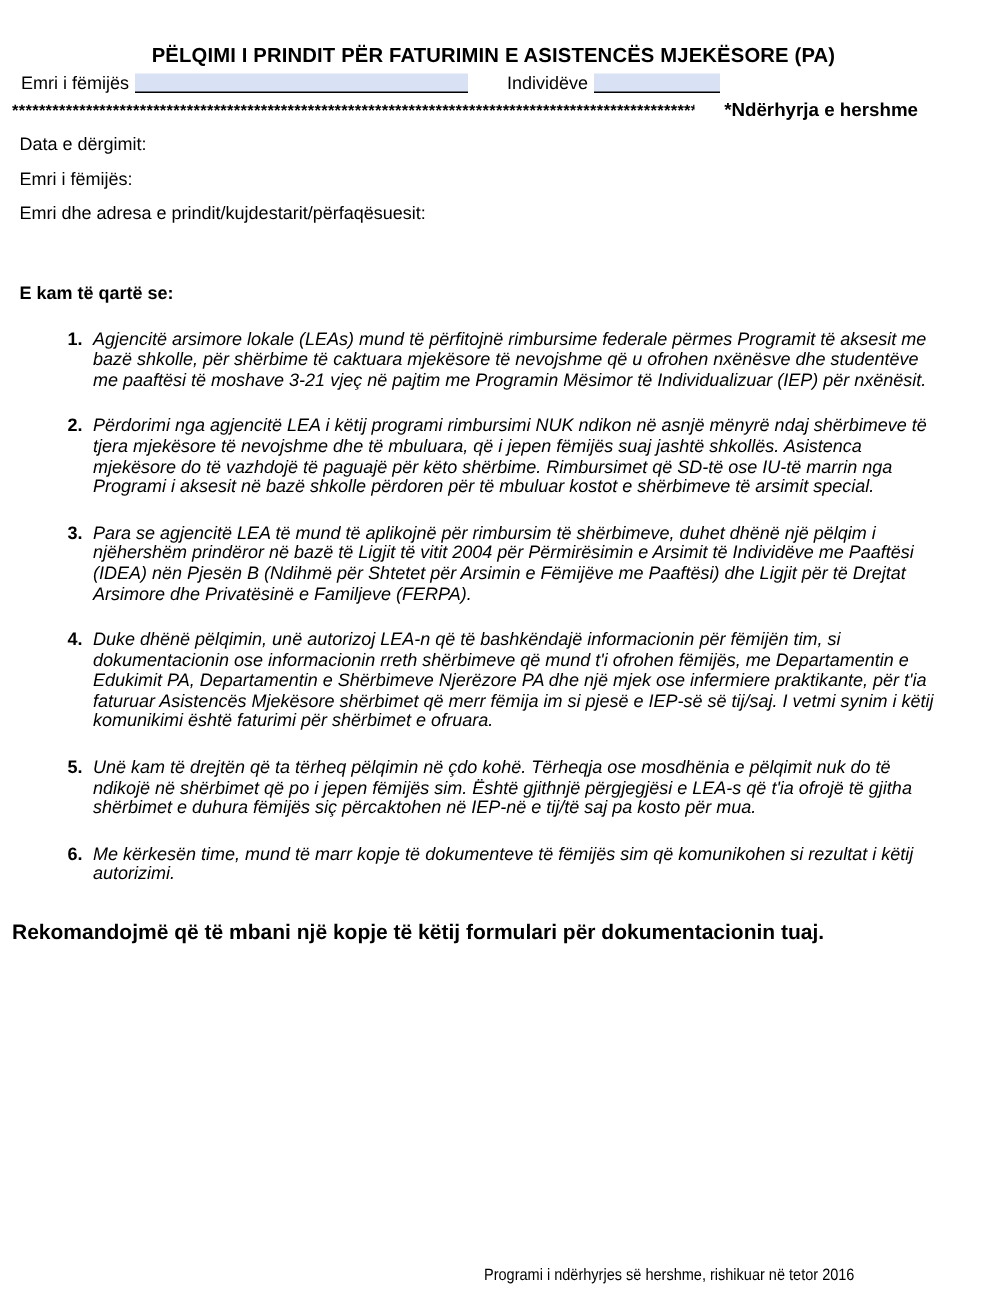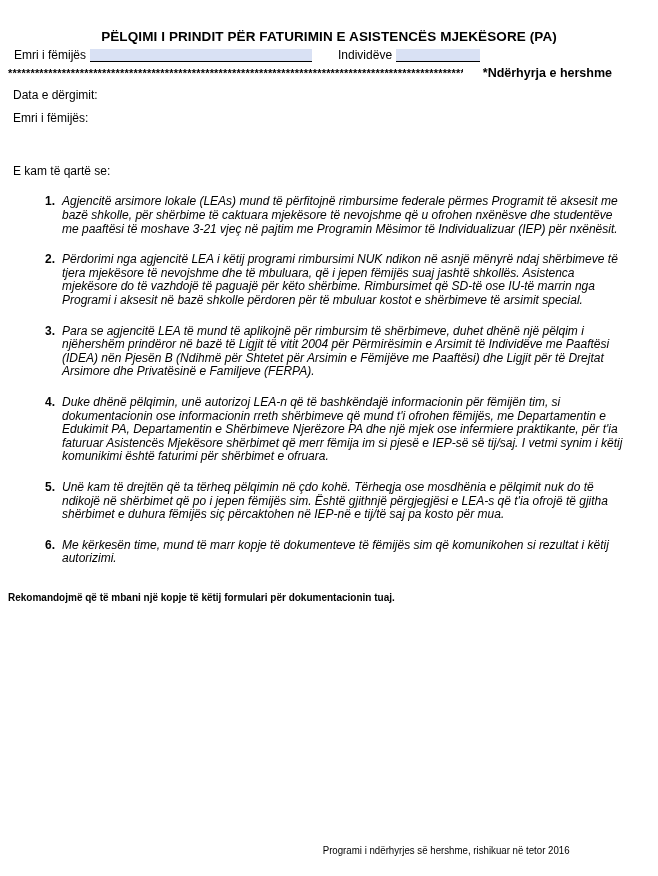--- a/index.html
+++ b/index.html
@@ -113,6 +113,7 @@
 <div class="info-block">
   <div class="info-line">Data e dërgimit:</div>
   <div class="info-line">Emri i fëmijës:</div>
+  <div class="info-line">Emri dhe adresa e prindit/kujdestarit/përfaqësuesit:</div>
 </div>
 
 <div class="statement-intro">E kam të qartë se:</div>

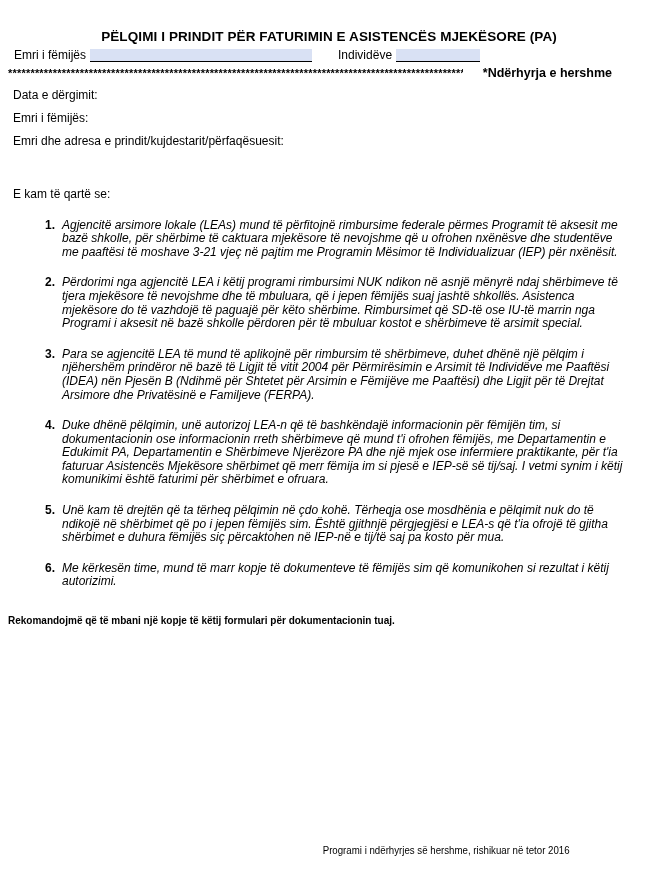--- a/index.html
+++ b/index.html
@@ -60,7 +60,7 @@
   }
   .info-block { margin: 9px 0 0 13px; }
   .info-line { margin-bottom: 9.5px; }
-  .statement-intro { margin: 39px 0 0 13px; }
+  .statement-intro { margin: 39px 0 0 13px; font-weight: bold; }
   .consent-list { margin-top: 17px; }
   .consent-item {
     display: flex;

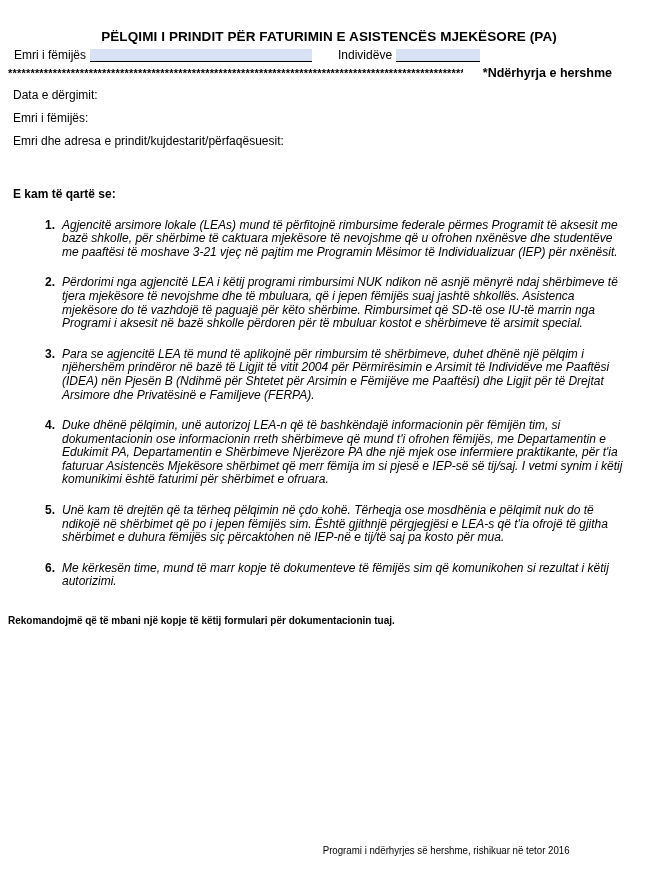--- a/index.html
+++ b/index.html
@@ -80,7 +80,7 @@
   .recommendation {
     margin: 25px 0 0 8px;
     font-weight: bold;
-    font-size: 10px;
+    font-size: 14px;
   }
   .footer-note {
     position: absolute;

